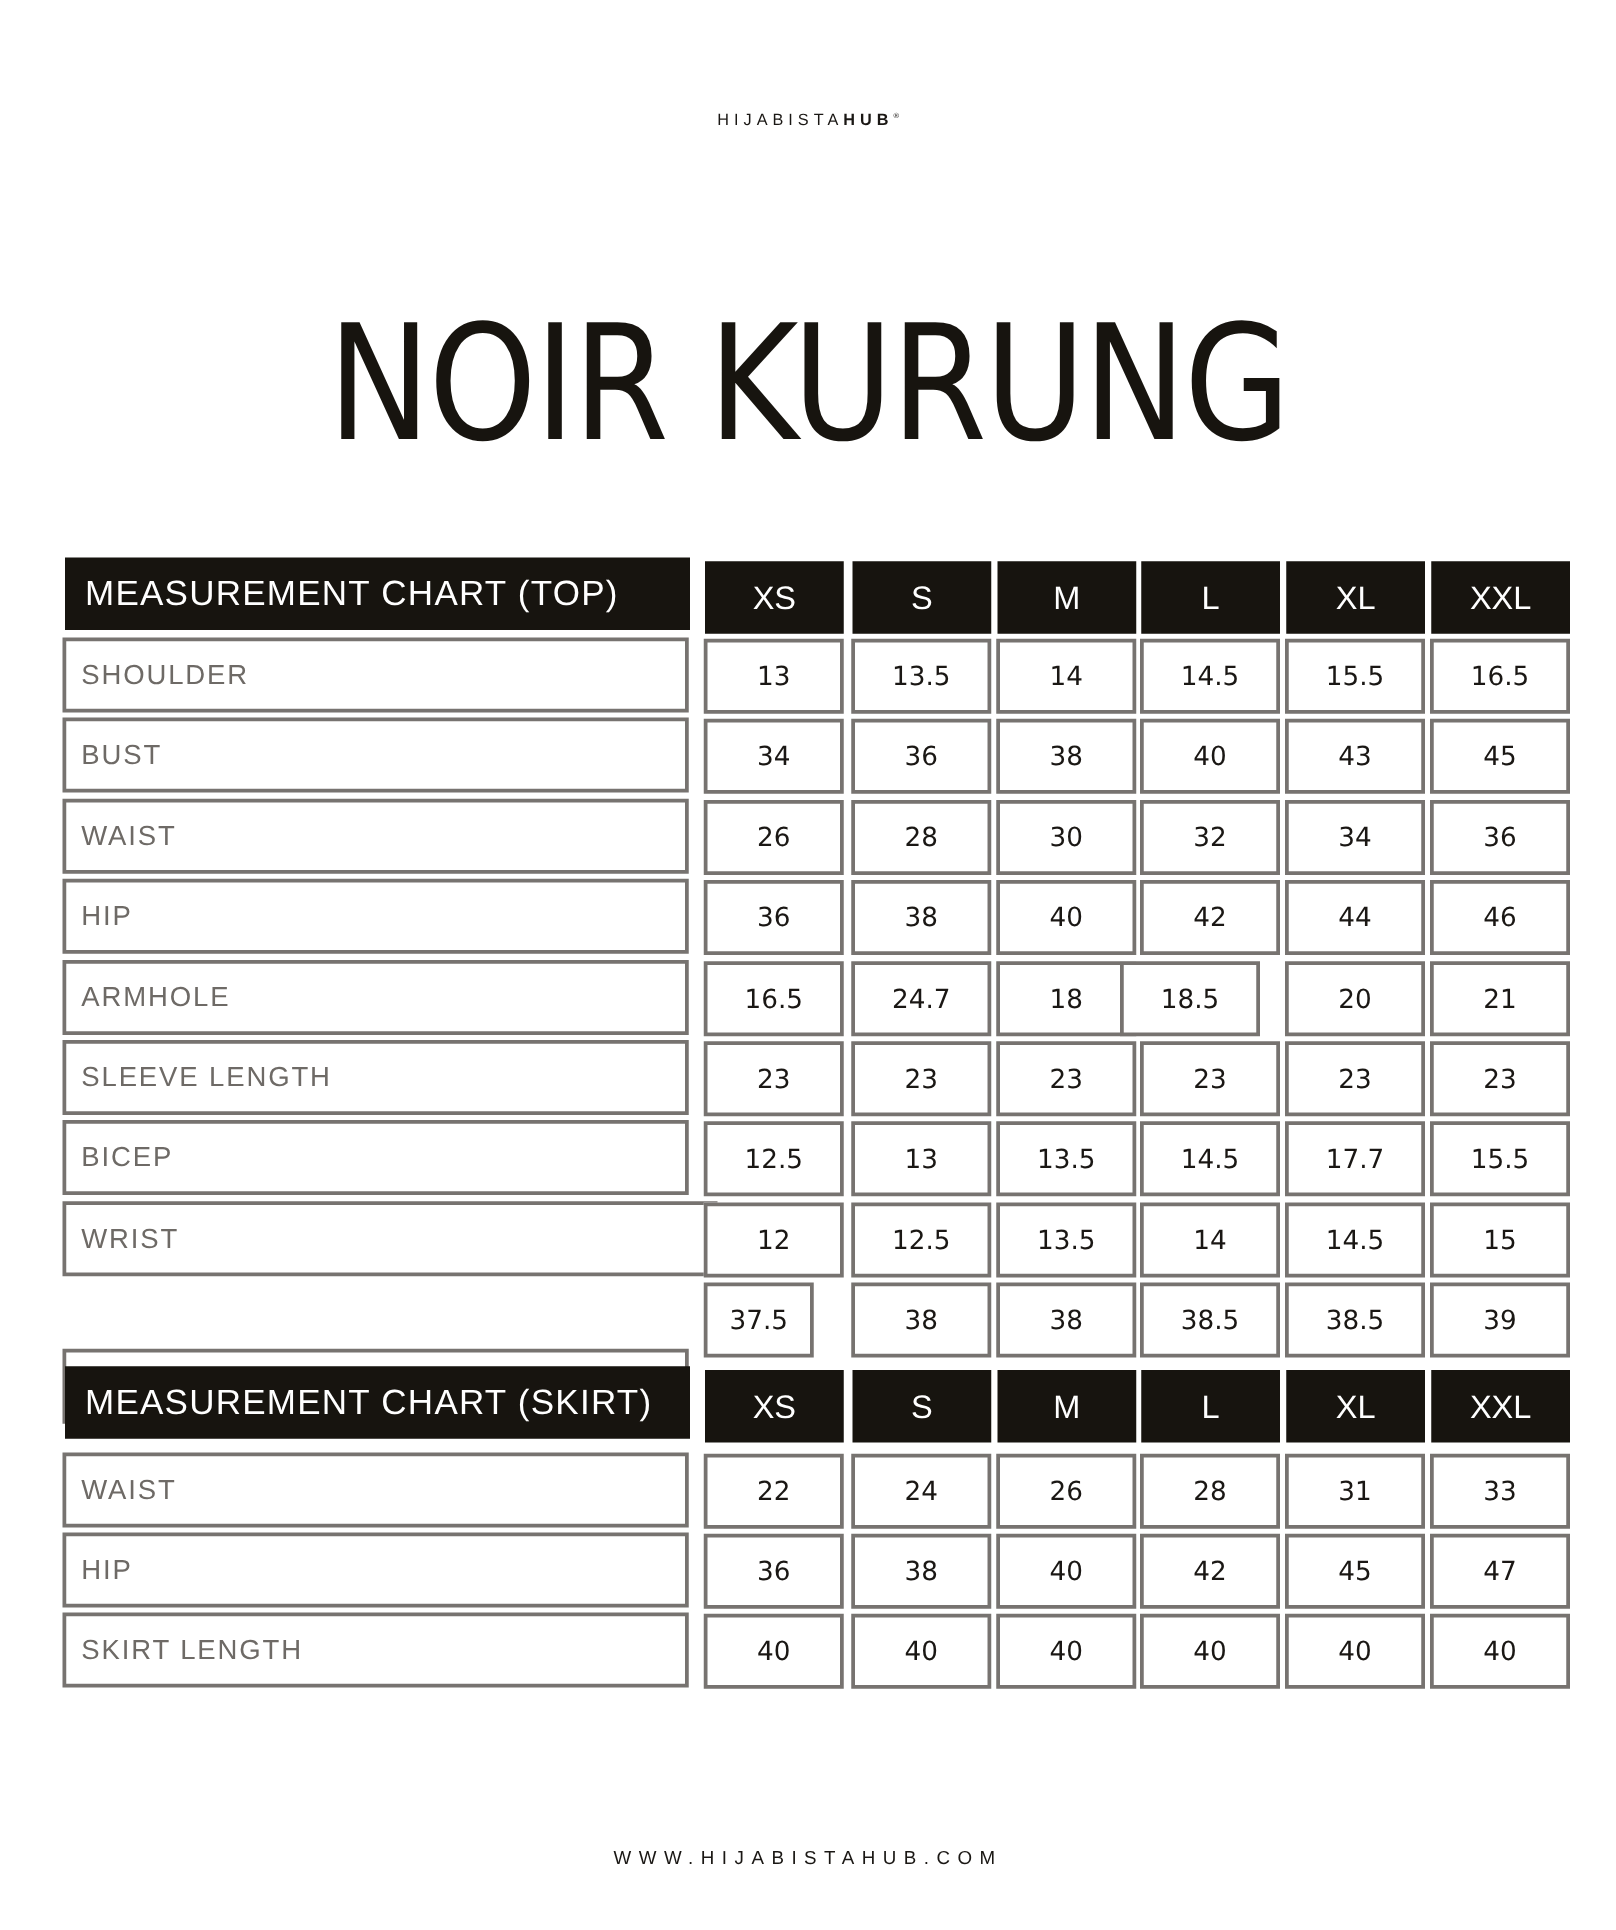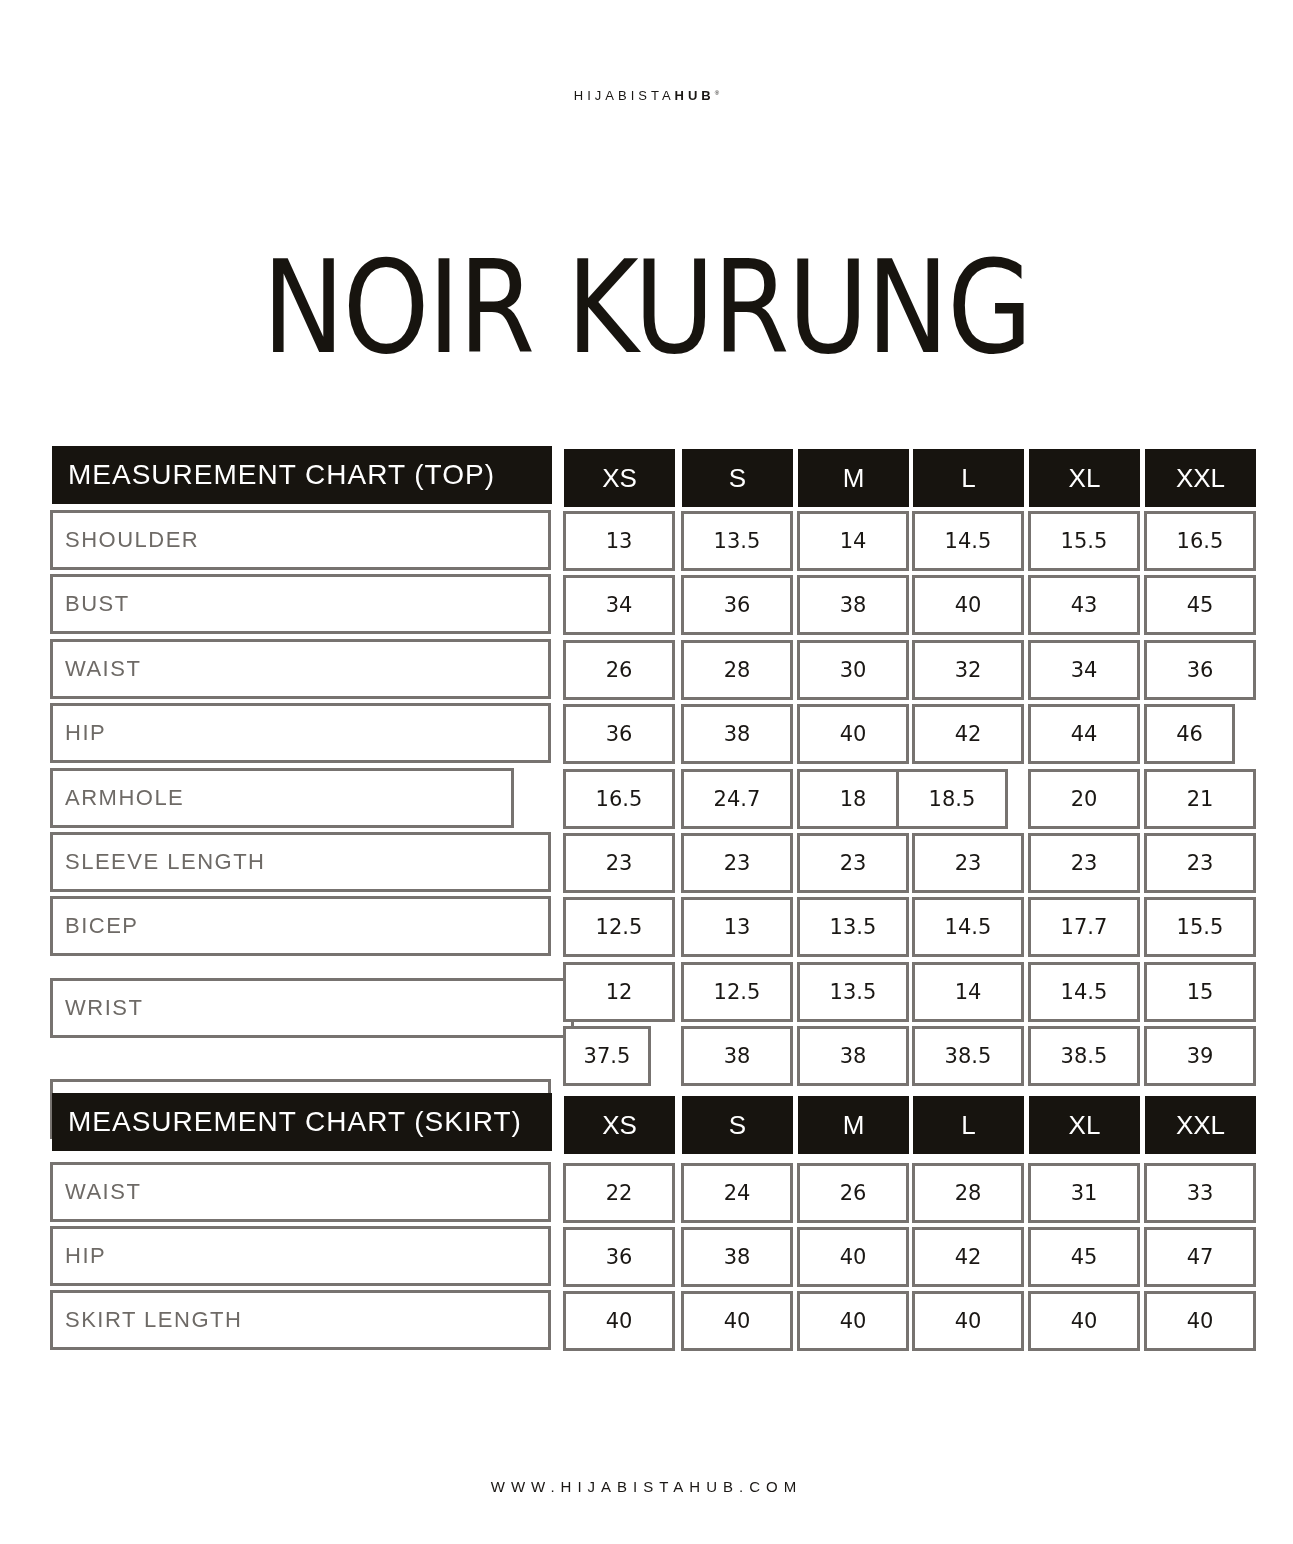--- a/index.html
+++ b/index.html
@@ -58,7 +58,7 @@
     <div class="cell val" style="left: 797px; top: 704.2px; width: 112px; height: 60px;">40</div>
     <div class="cell val" style="left: 912px; top: 704.2px; width: 112px; height: 60px;">42</div>
     <div class="cell val" style="left: 1028px; top: 704.2px; width: 112px; height: 60px;">44</div>
-    <div class="cell val" style="left: 1144px; top: 704.2px; width: 91px; height: 60px;">46</div>
+    <div class="cell val" style="left: 1144px; top: 704.2px; width: 112px; height: 60px;">46</div>
     <div class="cell lbl" style="left: 50px; top: 767.6px; width: 464px; height: 60px;">ARMHOLE</div>
     <div class="cell val" style="left: 563px; top: 768.6px; width: 112px; height: 60px;">16.5</div>
     <div class="cell val" style="left: 681px; top: 768.6px; width: 112px; height: 60px;">24.7</div>

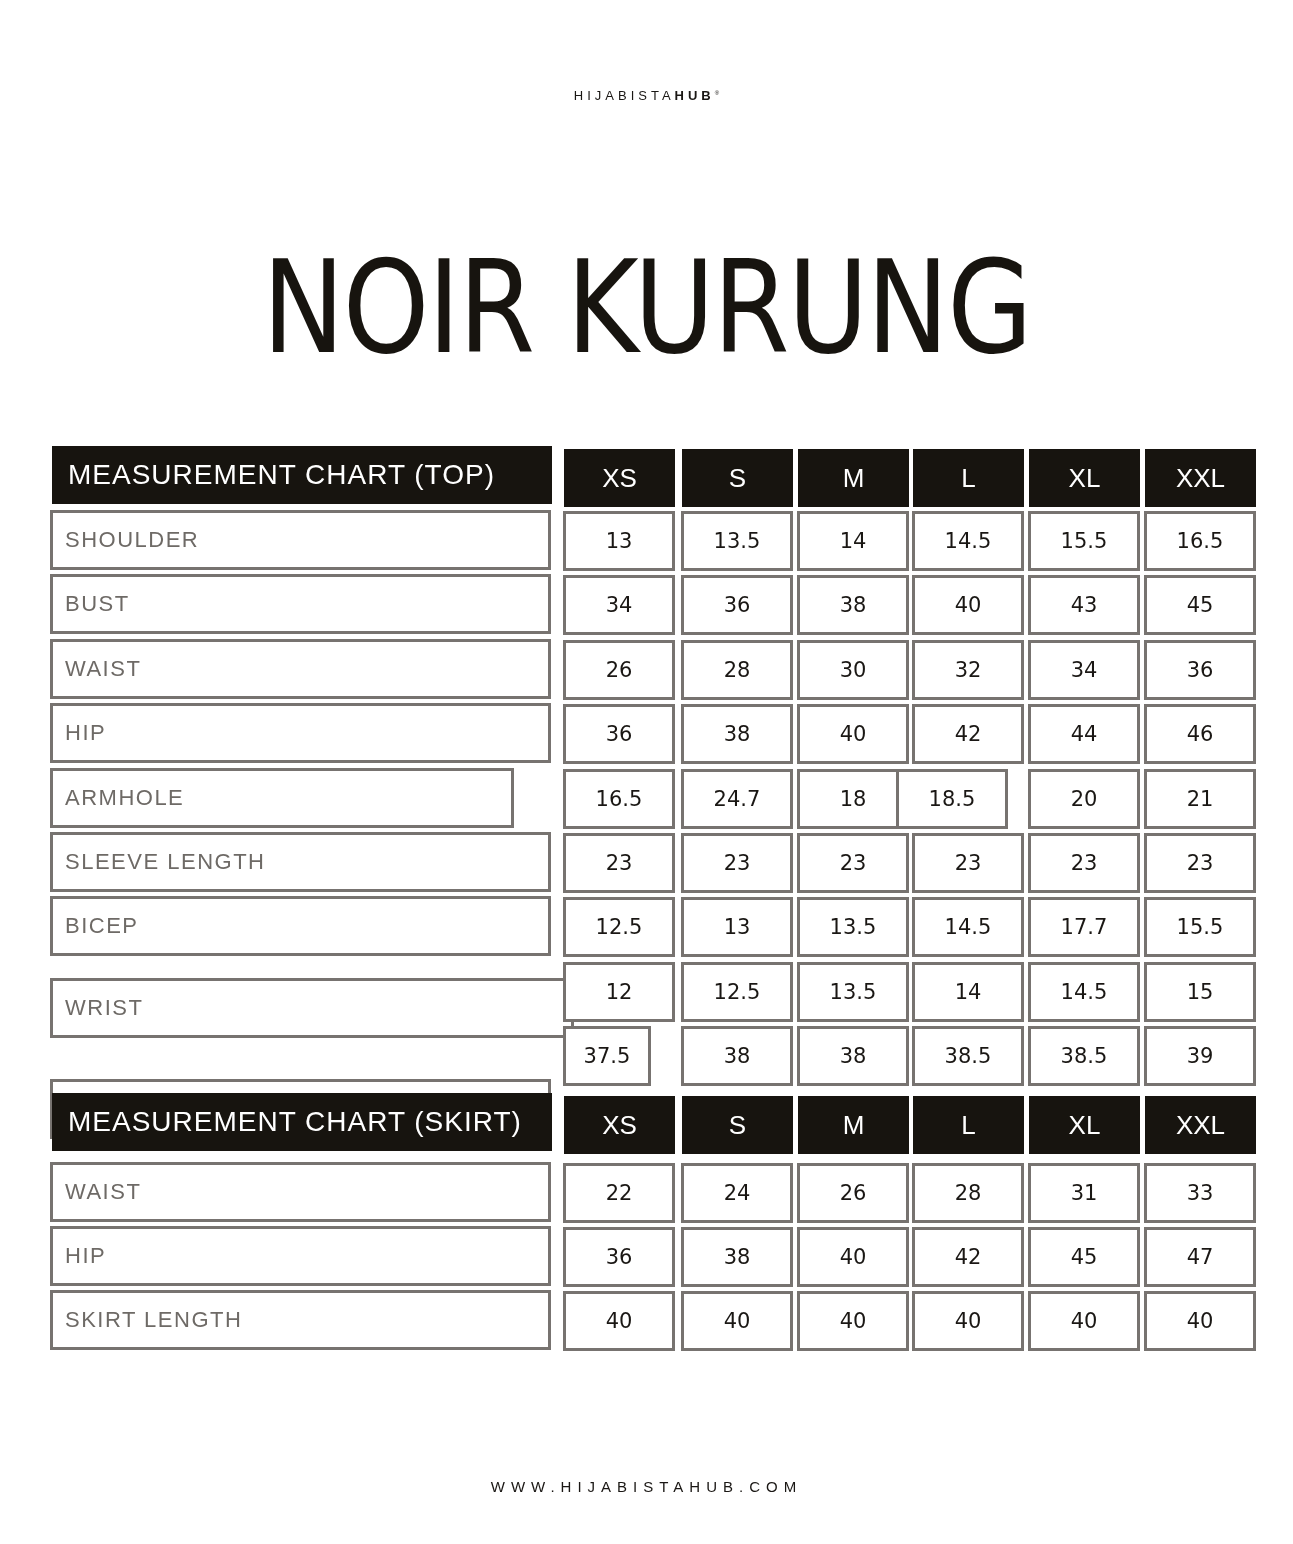--- a/index.html
+++ b/index.html
@@ -59,7 +59,7 @@
     <div class="cell val" style="left: 912px; top: 704.2px; width: 112px; height: 60px;">42</div>
     <div class="cell val" style="left: 1028px; top: 704.2px; width: 112px; height: 60px;">44</div>
     <div class="cell val" style="left: 1144px; top: 704.2px; width: 112px; height: 60px;">46</div>
-    <div class="cell lbl" style="left: 50px; top: 767.6px; width: 464px; height: 60px;">ARMHOLE</div>
+    <div class="cell lbl" style="left: 50px; top: 767.6px; width: 501px; height: 60px;">ARMHOLE</div>
     <div class="cell val" style="left: 563px; top: 768.6px; width: 112px; height: 60px;">16.5</div>
     <div class="cell val" style="left: 681px; top: 768.6px; width: 112px; height: 60px;">24.7</div>
     <div class="cell val" style="left: 797px; top: 768.6px; width: 112px; height: 60px;">18</div>

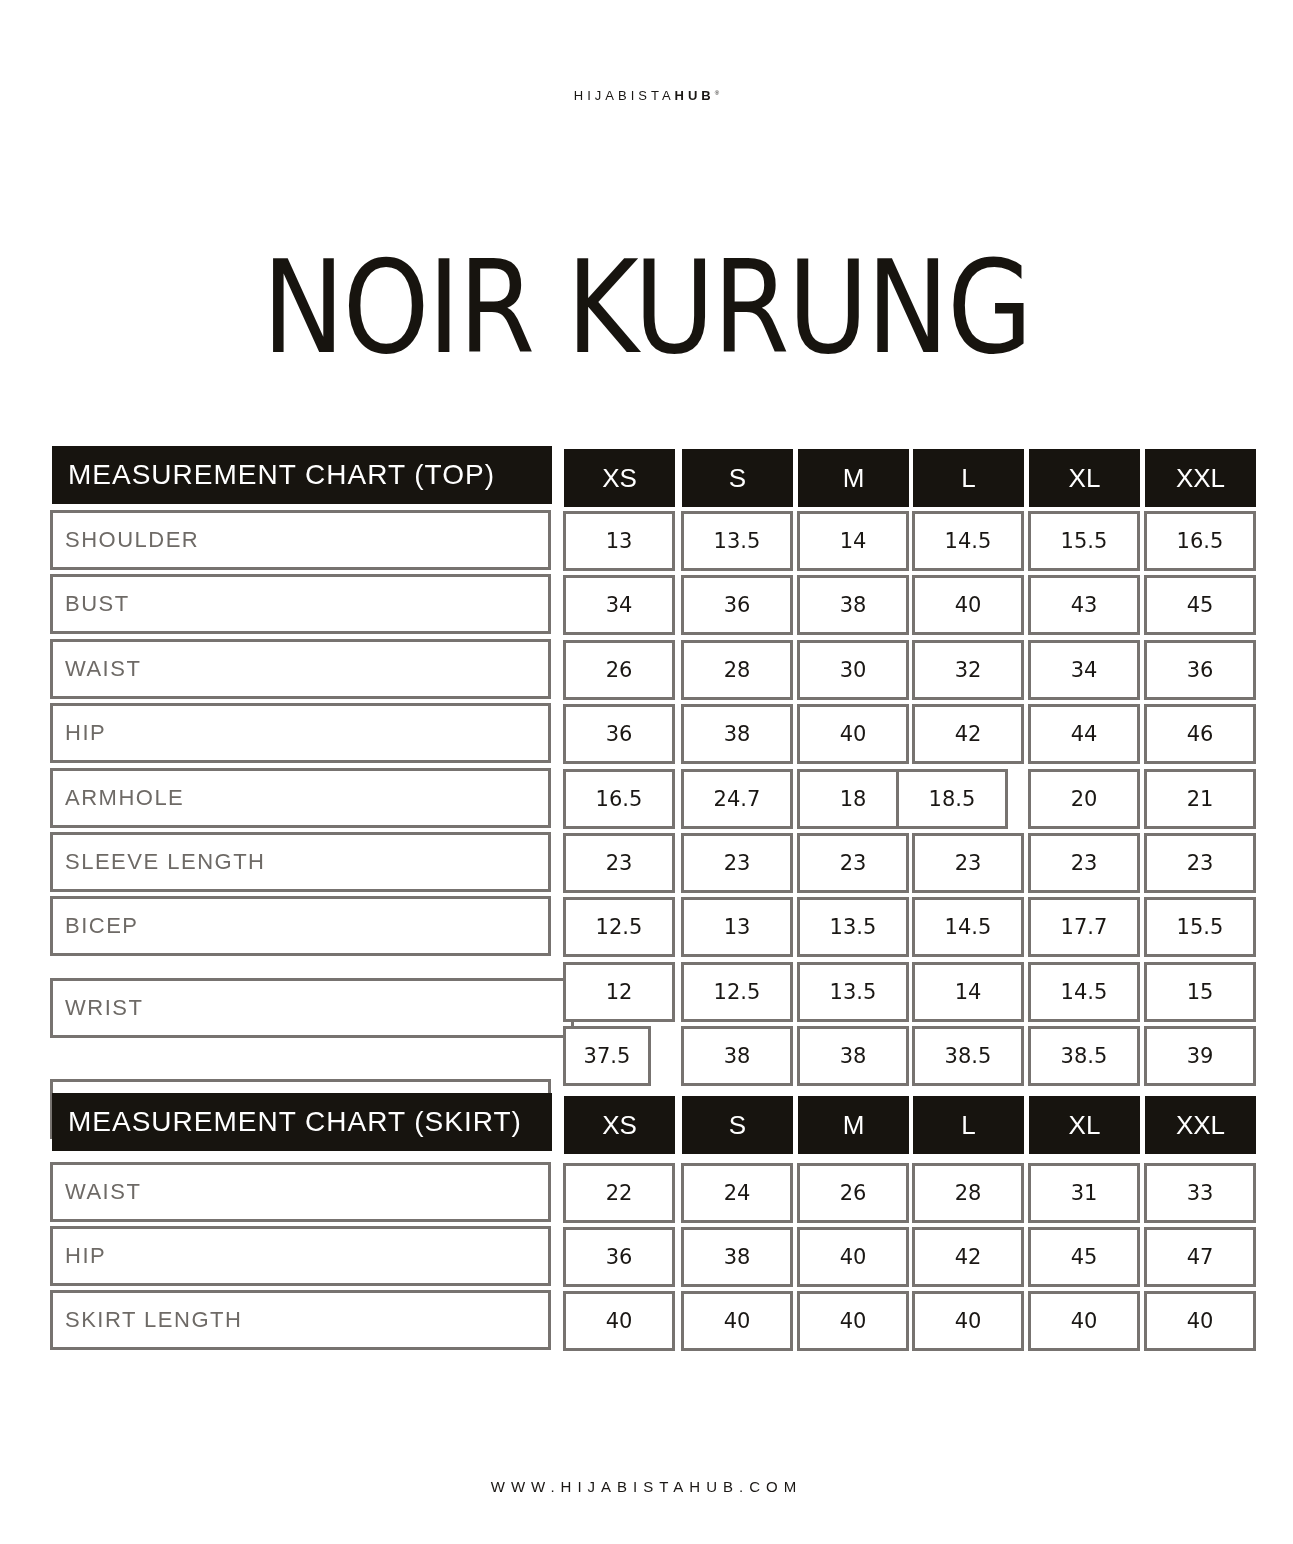--- a/index.html
+++ b/index.html
@@ -80,7 +80,7 @@
     <div class="cell val" style="left: 912px; top: 897.4px; width: 112px; height: 60px;">14.5</div>
     <div class="cell val" style="left: 1028px; top: 897.4px; width: 112px; height: 60px;">17.7</div>
     <div class="cell val" style="left: 1144px; top: 897.4px; width: 112px; height: 60px;">15.5</div>
-    <div class="cell lbl" style="left: 50px; top: 960.8px; width: 524px; height: 60px; margin-top: 17px;">WRIST</div>
+    <div class="cell lbl" style="left: 50px; top: 960.8px; width: 524px; height: 60px;">WRIST</div>
     <div class="cell val" style="left: 563px; top: 961.8px; width: 112px; height: 60px;">12</div>
     <div class="cell val" style="left: 681px; top: 961.8px; width: 112px; height: 60px;">12.5</div>
     <div class="cell val" style="left: 797px; top: 961.8px; width: 112px; height: 60px;">13.5</div>

